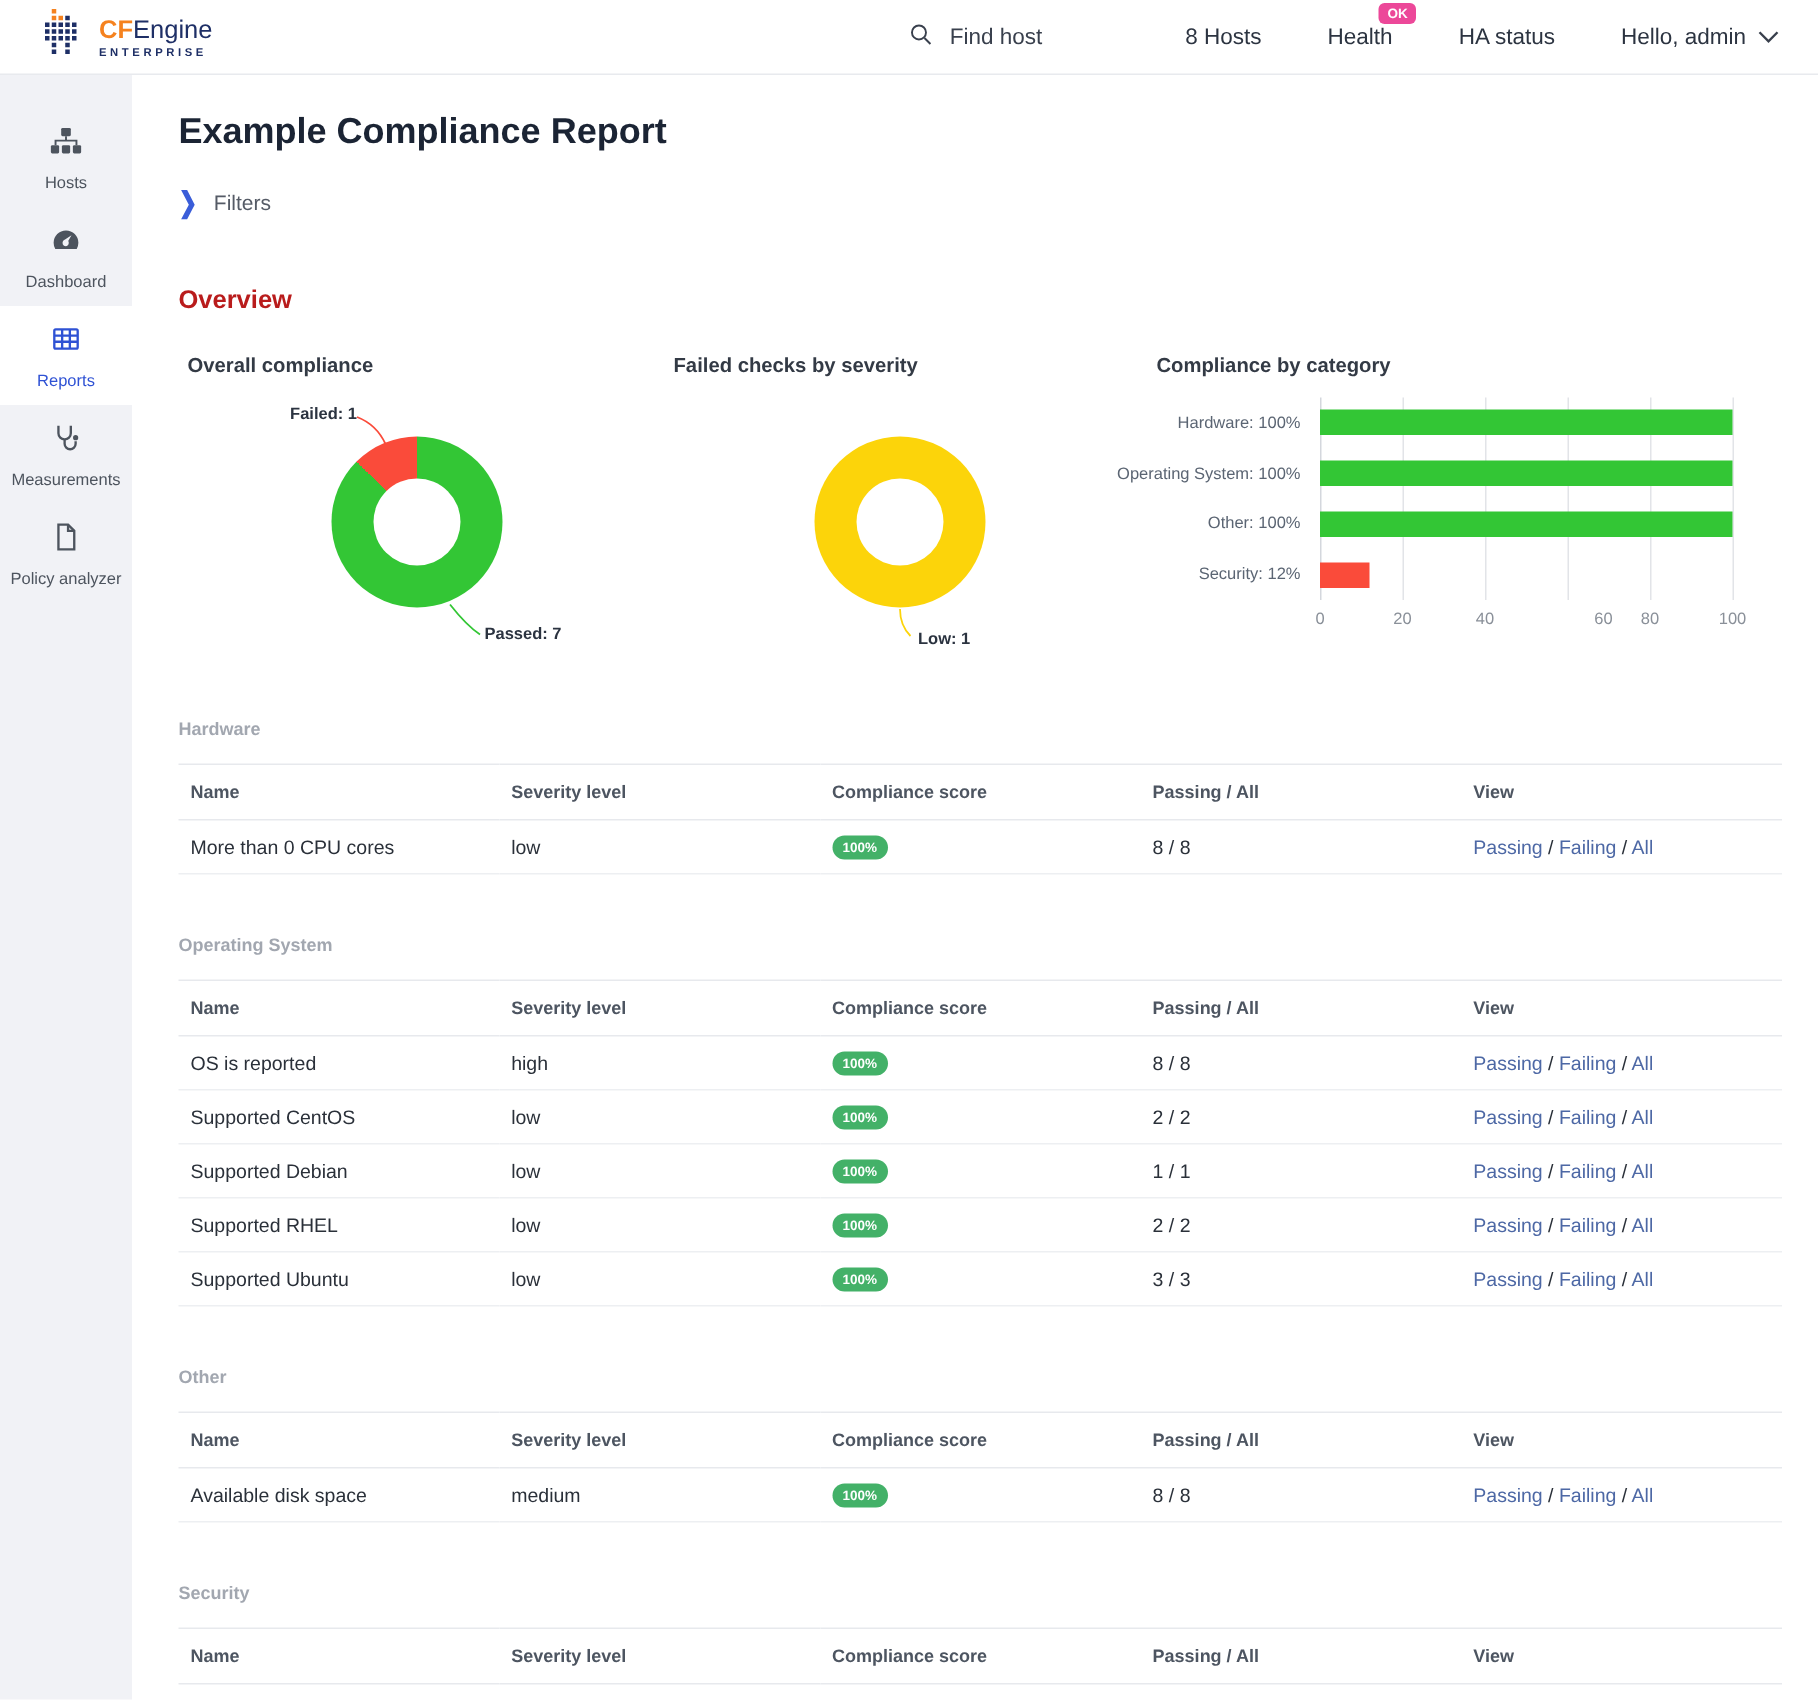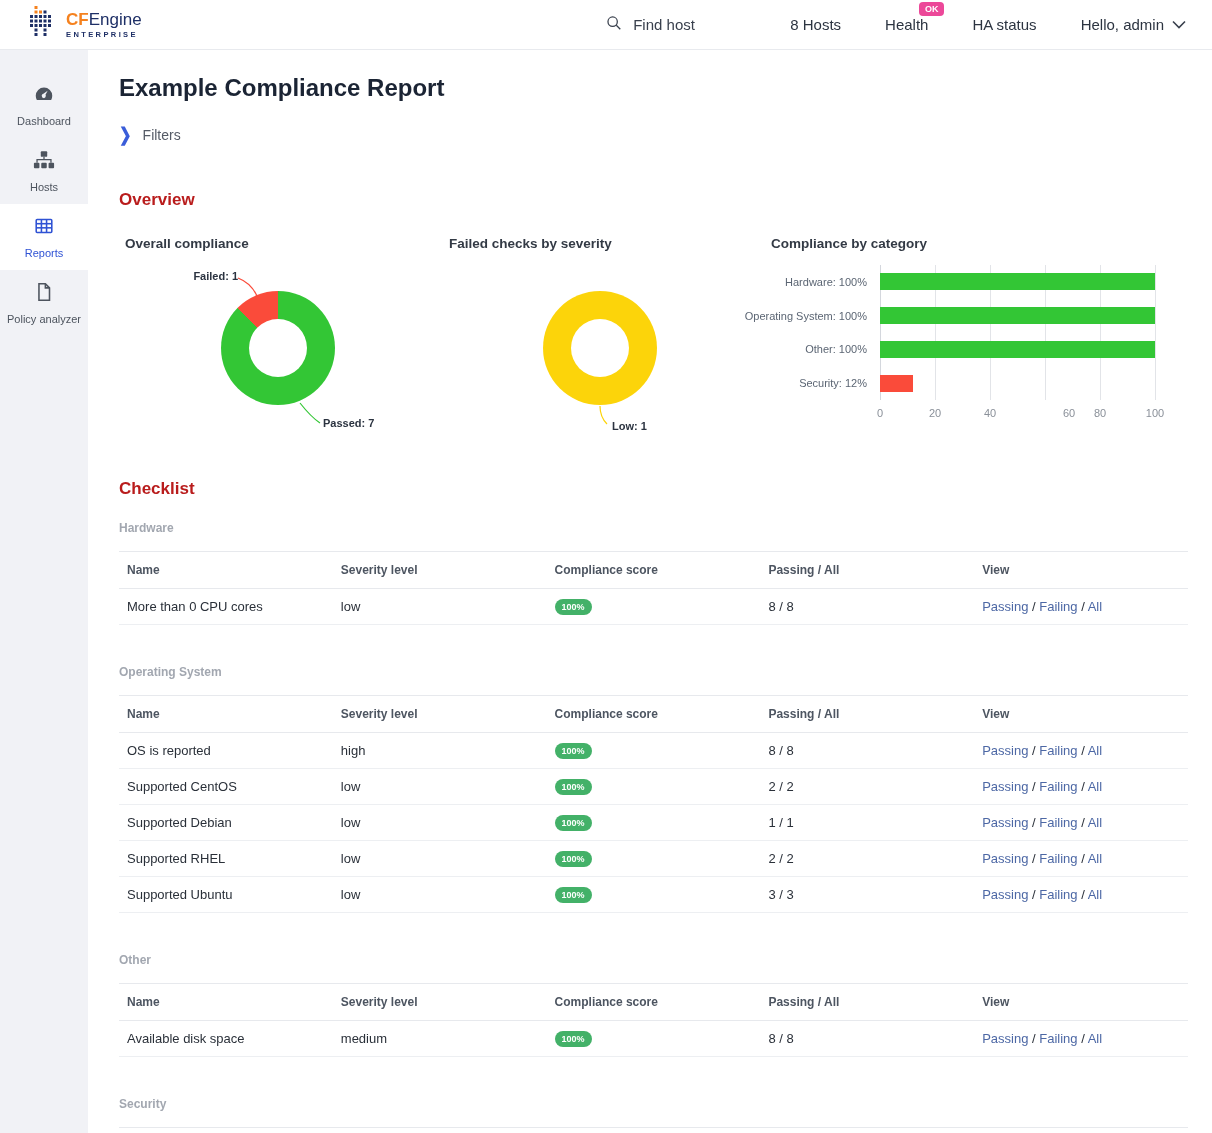--- a/index.html
+++ b/index.html
@@ -159,12 +159,6 @@
 <aside class="sidebar" id="sidebar">
     <div class="side-item">
       <span><svg viewBox="0 0 24 24" fill="currentColor" width="22" height="22">
-          <path d="M12 5a9 9 0 0 0-9 9 8.9 8.9 0 0 0 1.2 4.5h15.6A8.9 8.9 0 0 0 21 14a9 9 0 0 0-9-9zm0 11.5A2.5 2.5 0 0 1 9.5 14c0-1.1.8-2 1.8-2.4L16 8.5l-2.4 4.3c.3.3.4.8.4 1.2a2.5 2.5 0 0 1-2 2.5z"></path>
-        </svg></span>
-      <span>Dashboard</span>
-    </div>
-    <div class="side-item">
-      <span><svg viewBox="0 0 24 24" fill="currentColor" width="22" height="22">
           <rect x="8.5" y="2.5" width="7" height="6" rx="1"></rect>
           <rect x="1" y="15" width="6" height="6" rx="1"></rect>
           <rect x="9" y="15" width="6" height="6" rx="1"></rect>
@@ -172,6 +166,12 @@
           <path d="M11.3 8.5h1.4V11h7.6v4h-1.4v-2.6H5.1V15H3.7v-4h7.6z"></path>
         </svg></span>
       <span>Hosts</span>
+    </div>
+    <div class="side-item">
+      <span><svg viewBox="0 0 24 24" fill="currentColor" width="22" height="22">
+          <path d="M12 5a9 9 0 0 0-9 9 8.9 8.9 0 0 0 1.2 4.5h15.6A8.9 8.9 0 0 0 21 14a9 9 0 0 0-9-9zm0 11.5A2.5 2.5 0 0 1 9.5 14c0-1.1.8-2 1.8-2.4L16 8.5l-2.4 4.3c.3.3.4.8.4 1.2a2.5 2.5 0 0 1-2 2.5z"></path>
+        </svg></span>
+      <span>Dashboard</span>
     </div>
     <div class="side-item active">
       <span><svg viewBox="0 0 24 24" fill="none" stroke="currentColor" stroke-width="1.7" width="22" height="22">

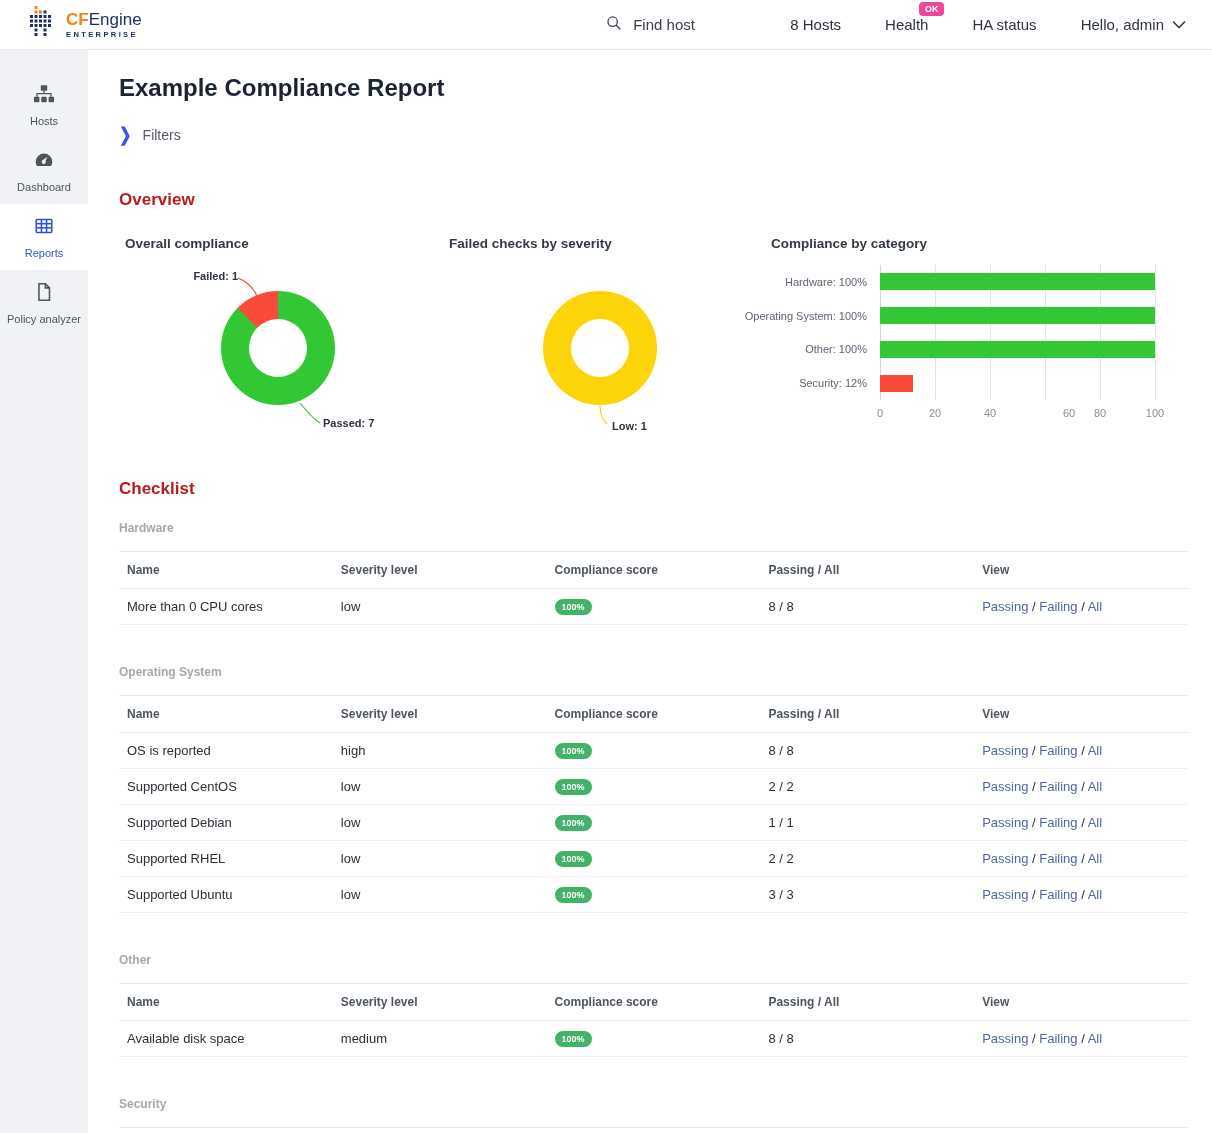--- a/index.html
+++ b/index.html
@@ -185,6 +185,14 @@
     </div>
     <div class="side-item">
       <span><svg viewBox="0 0 24 24" fill="none" stroke="currentColor" stroke-width="1.7" width="22" height="22">
+          <path d="M6.5 3v5.5a4.5 4.5 0 0 0 9 0V3"></path>
+          <path d="M11 12.8v3.4a4 4 0 0 0 8 0v-1.9"></path>
+          <circle cx="19" cy="11.8" r="1.9" fill="currentColor" stroke="none"></circle>
+        </svg></span>
+      <span>Measurements</span>
+    </div>
+    <div class="side-item">
+      <span><svg viewBox="0 0 24 24" fill="none" stroke="currentColor" stroke-width="1.7" width="22" height="22">
           <path d="M6.5 3h7l4.5 4.5V21h-11.5z"></path>
           <path d="M13.5 3v4.5H18"></path>
         </svg></span>

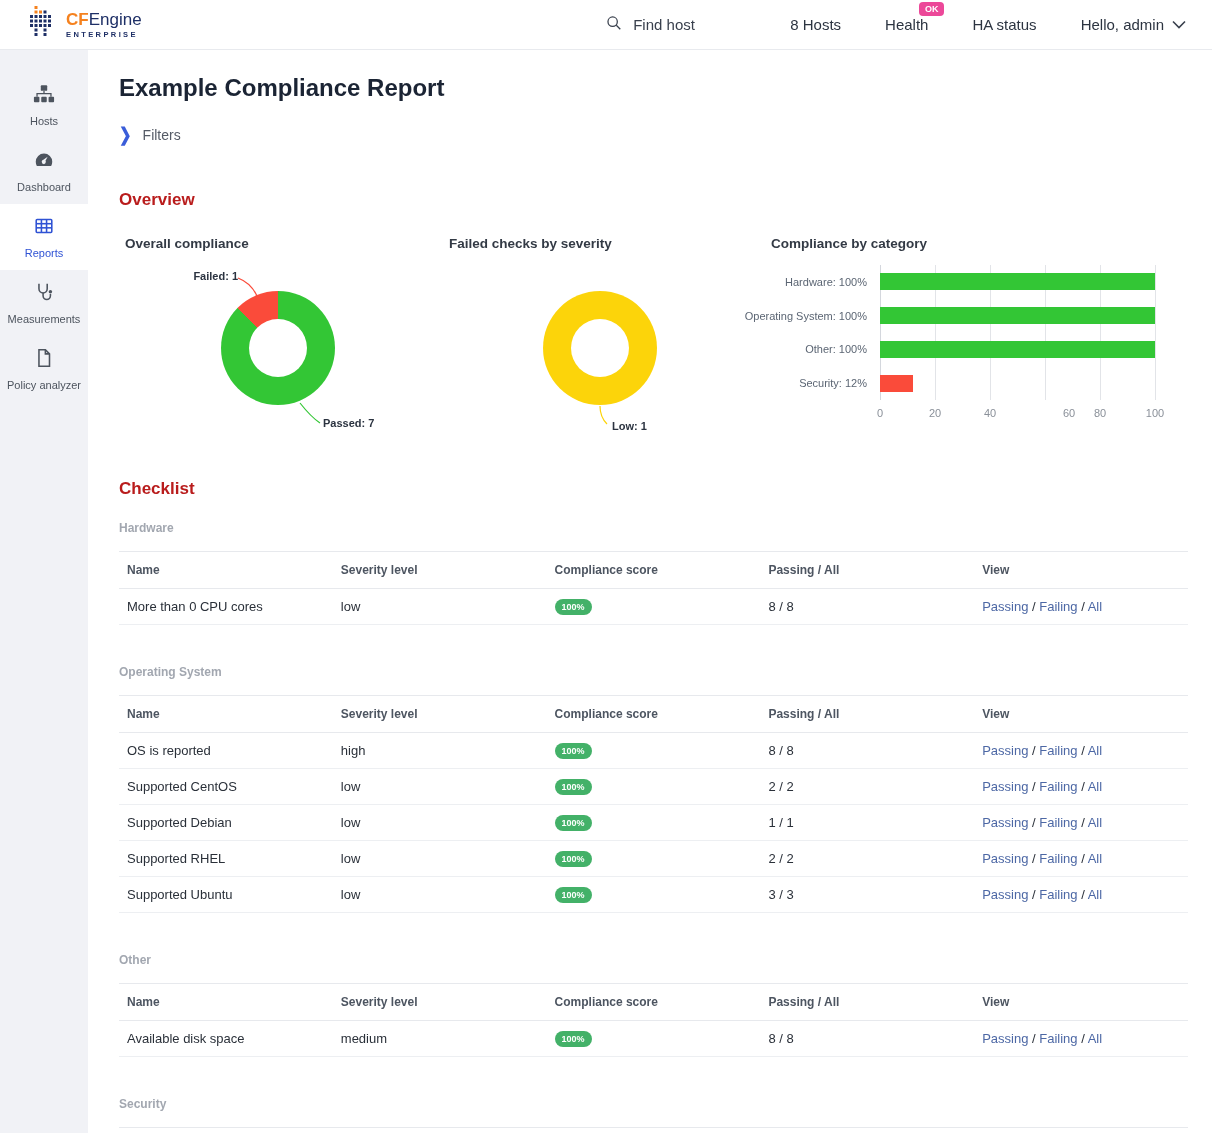--- a/index.html
+++ b/index.html
@@ -269,7 +269,6 @@
     </div>
   </div>
 
-  <h2 class="section-heading" style="margin-bottom:4px;">Checklist</h2>
 
   <div id="checklist-sections">
       <div class="sub-title first">Hardware</div>

